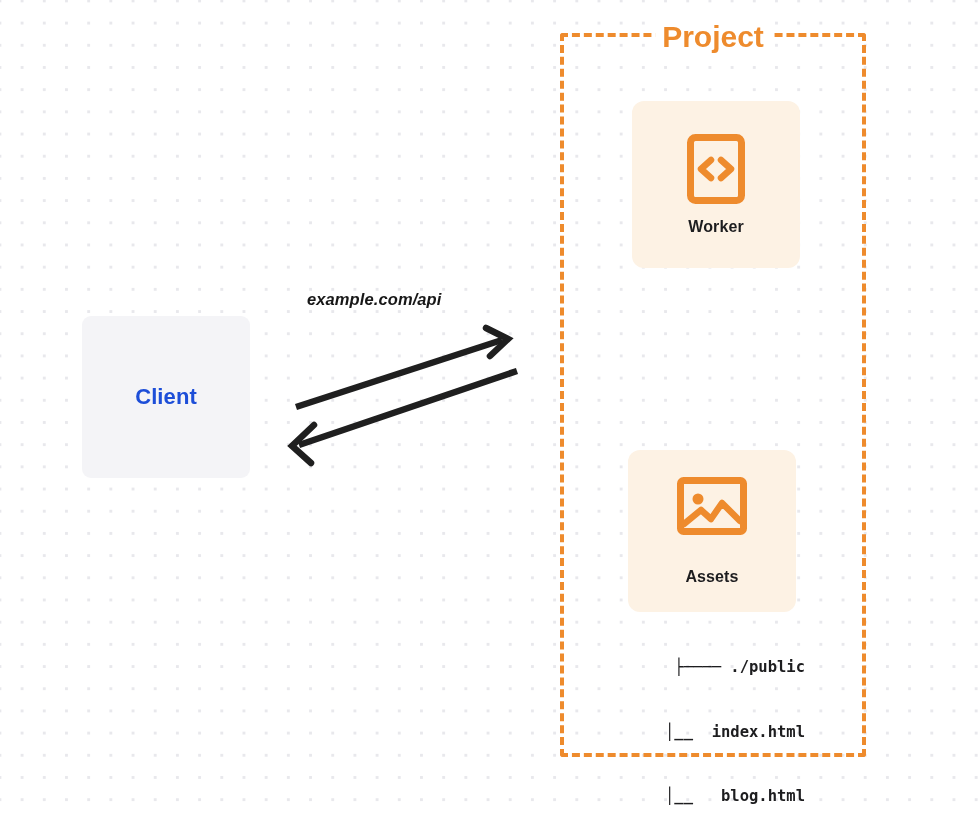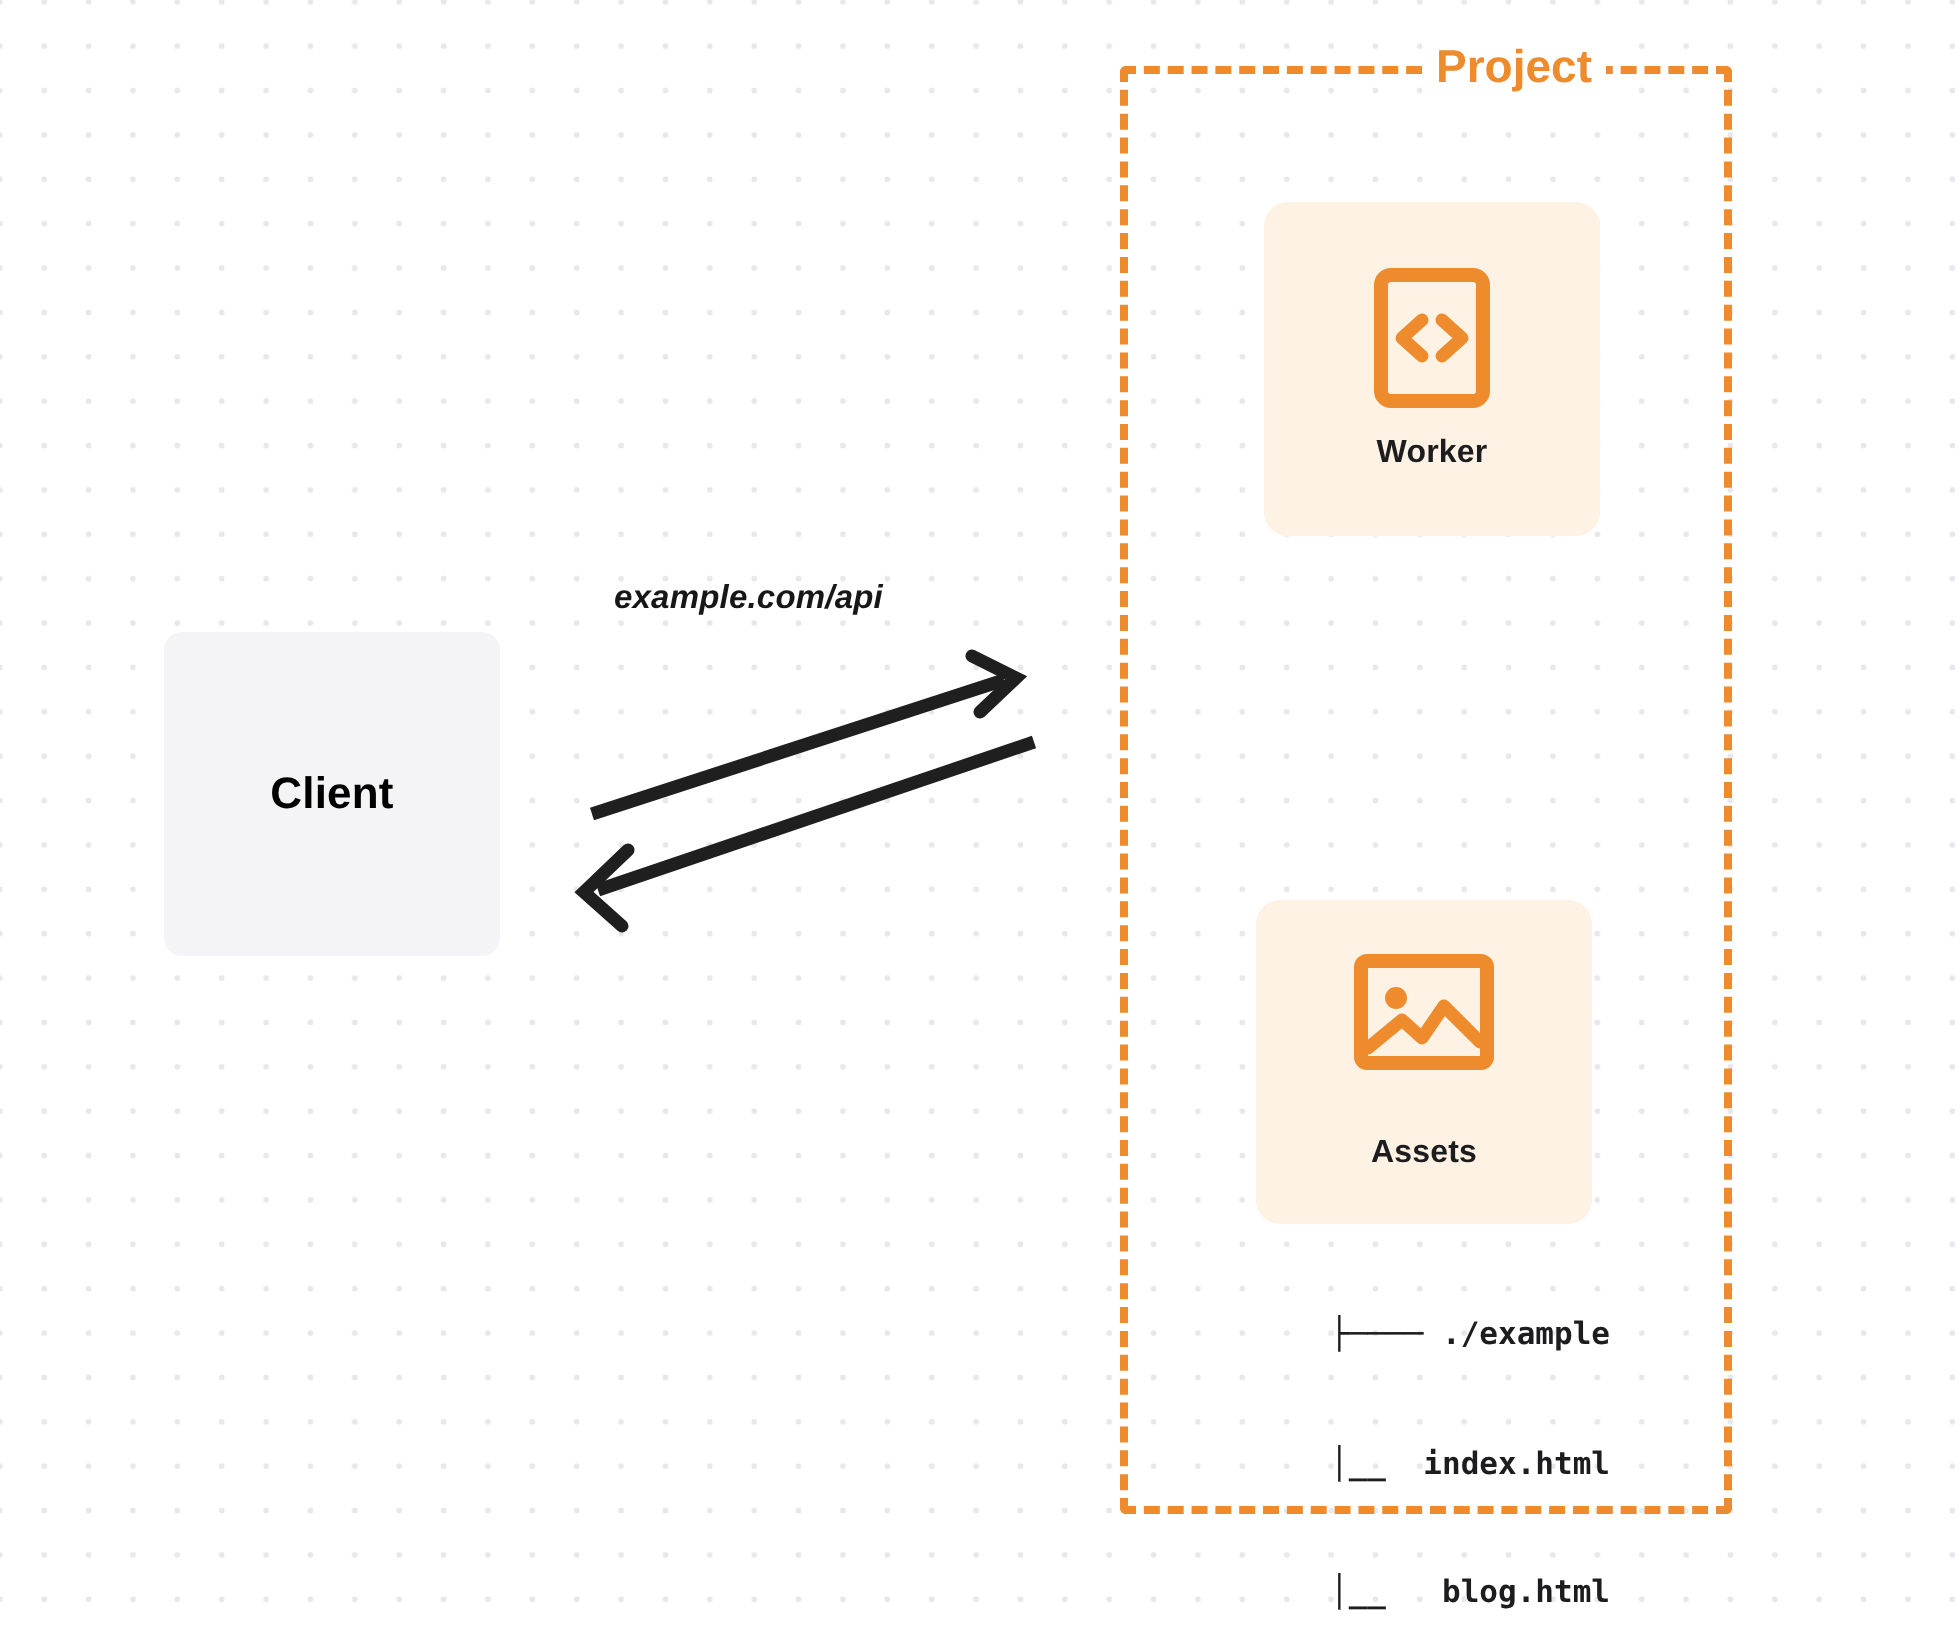--- a/index.html
+++ b/index.html
@@ -62,12 +62,11 @@
     transform: translateX(-50%);
     background: #ffffff;
     padding: 0 7px;
-    font-size: 23px;
+    font-size: 30px;
     font-weight: bold;
     color: #ee8b2d;
     white-space: nowrap;
     letter-spacing: 0px;
-    margin-left: 44px;
   }
 
   

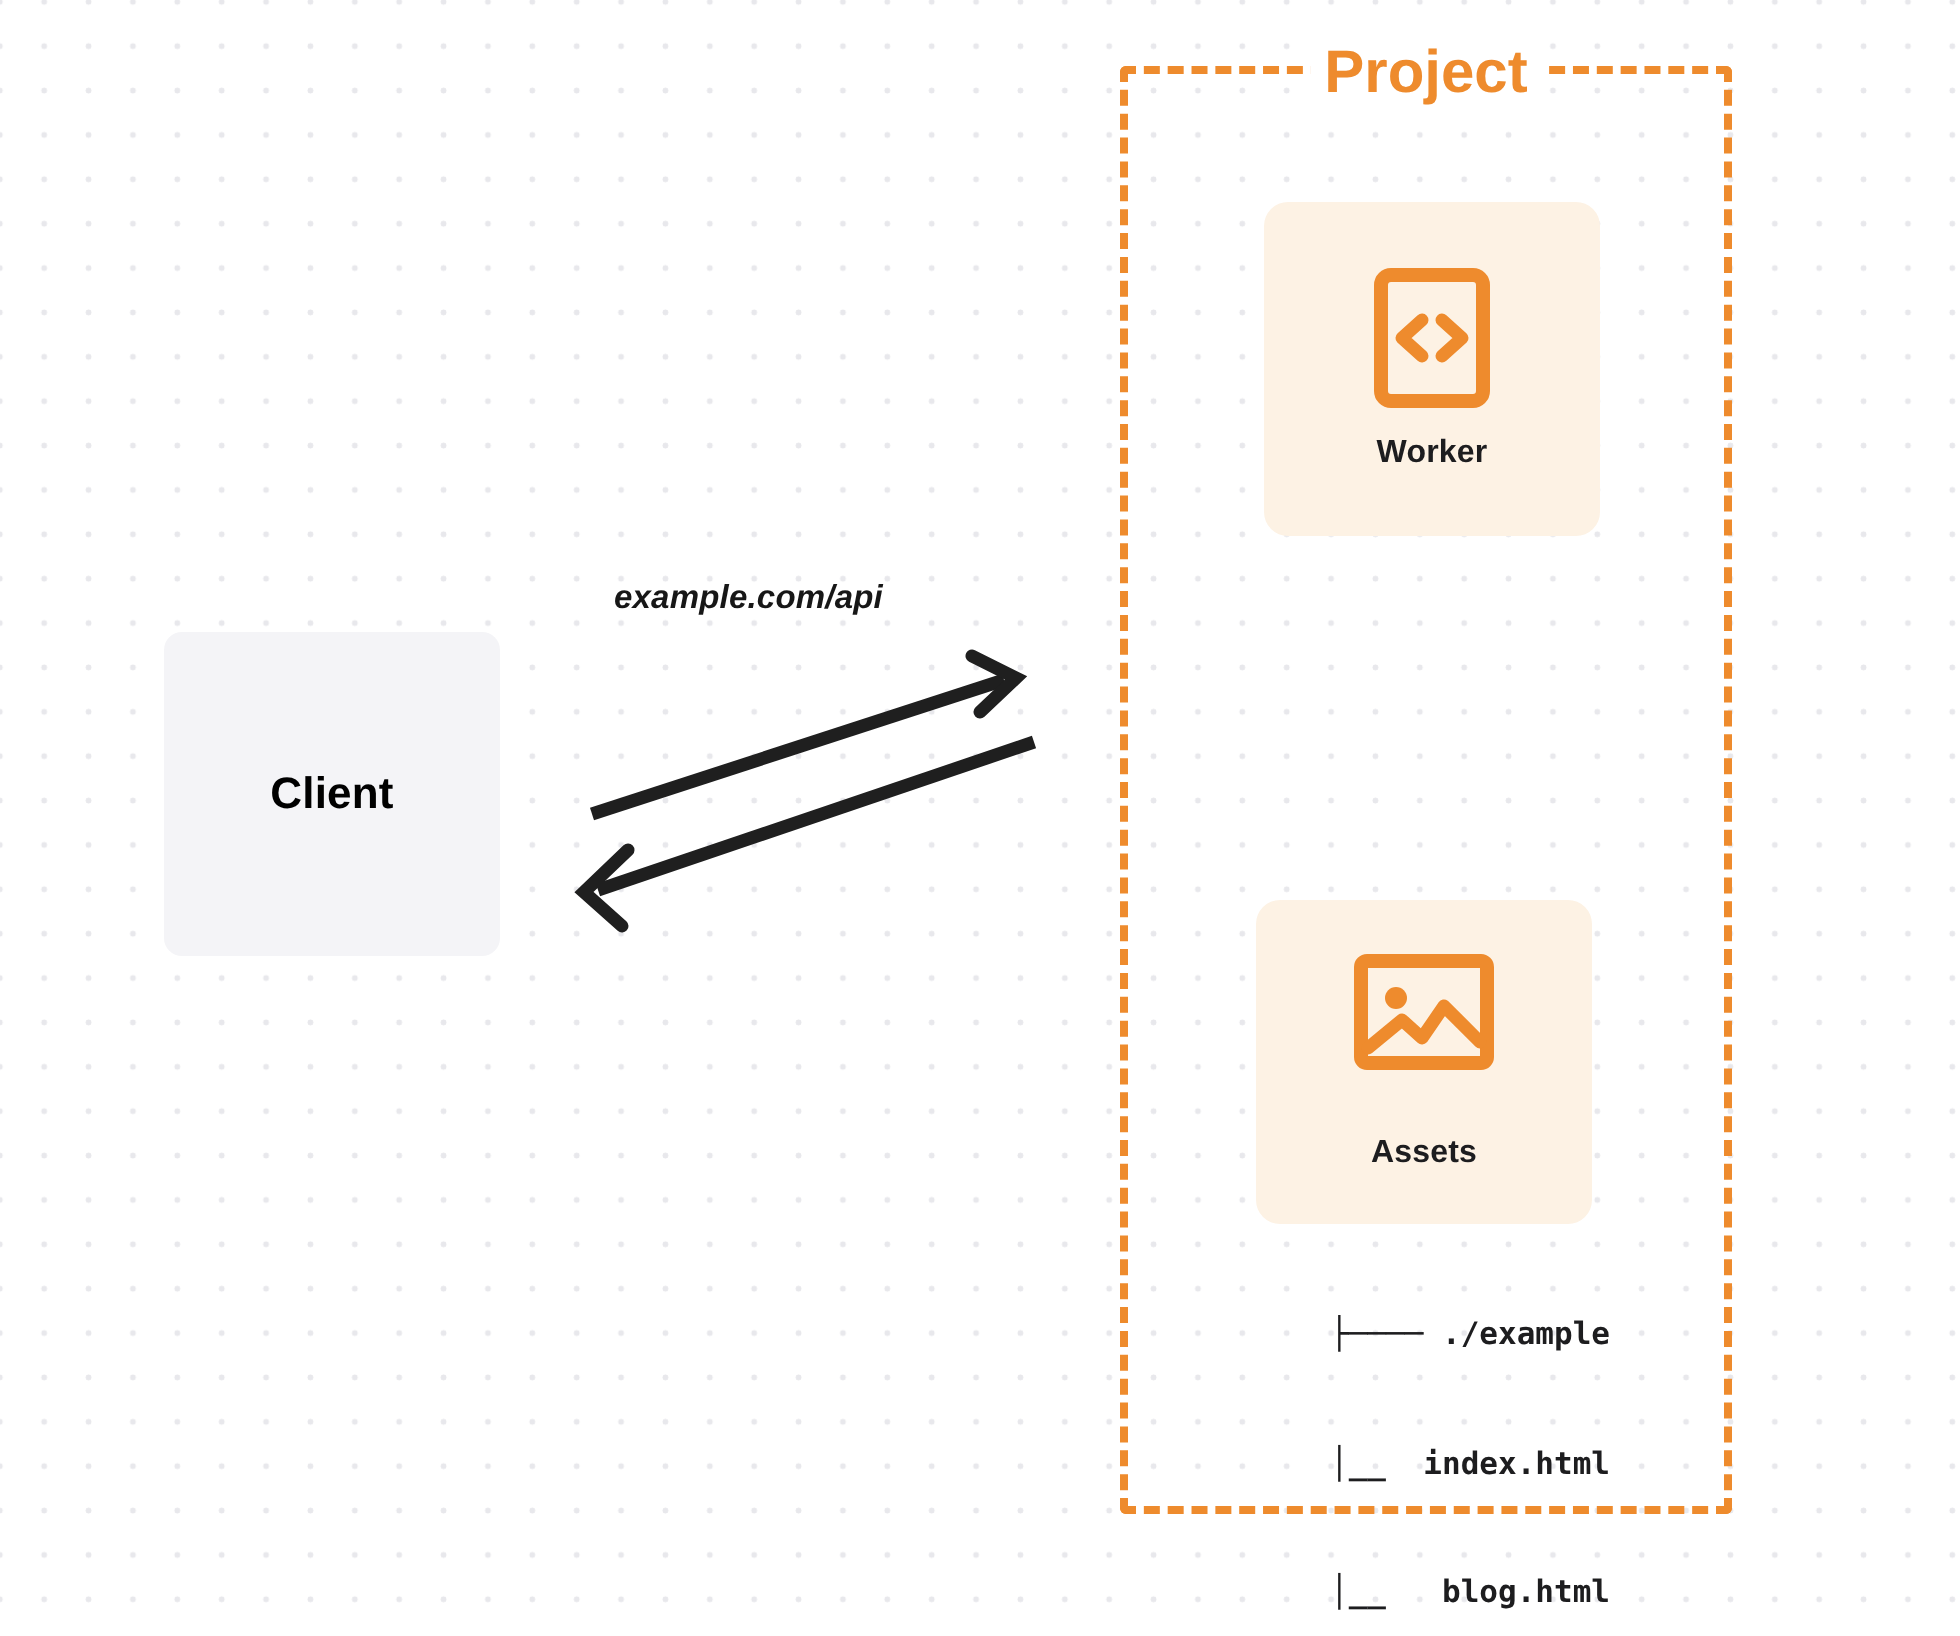--- a/index.html
+++ b/index.html
@@ -40,7 +40,7 @@
   #client-node .node-label {
     font-size: 22px;
     font-weight: bold;
-    color: #000000;
+    color: #1d4ed8;
     letter-spacing: 0.1px;
   }
 

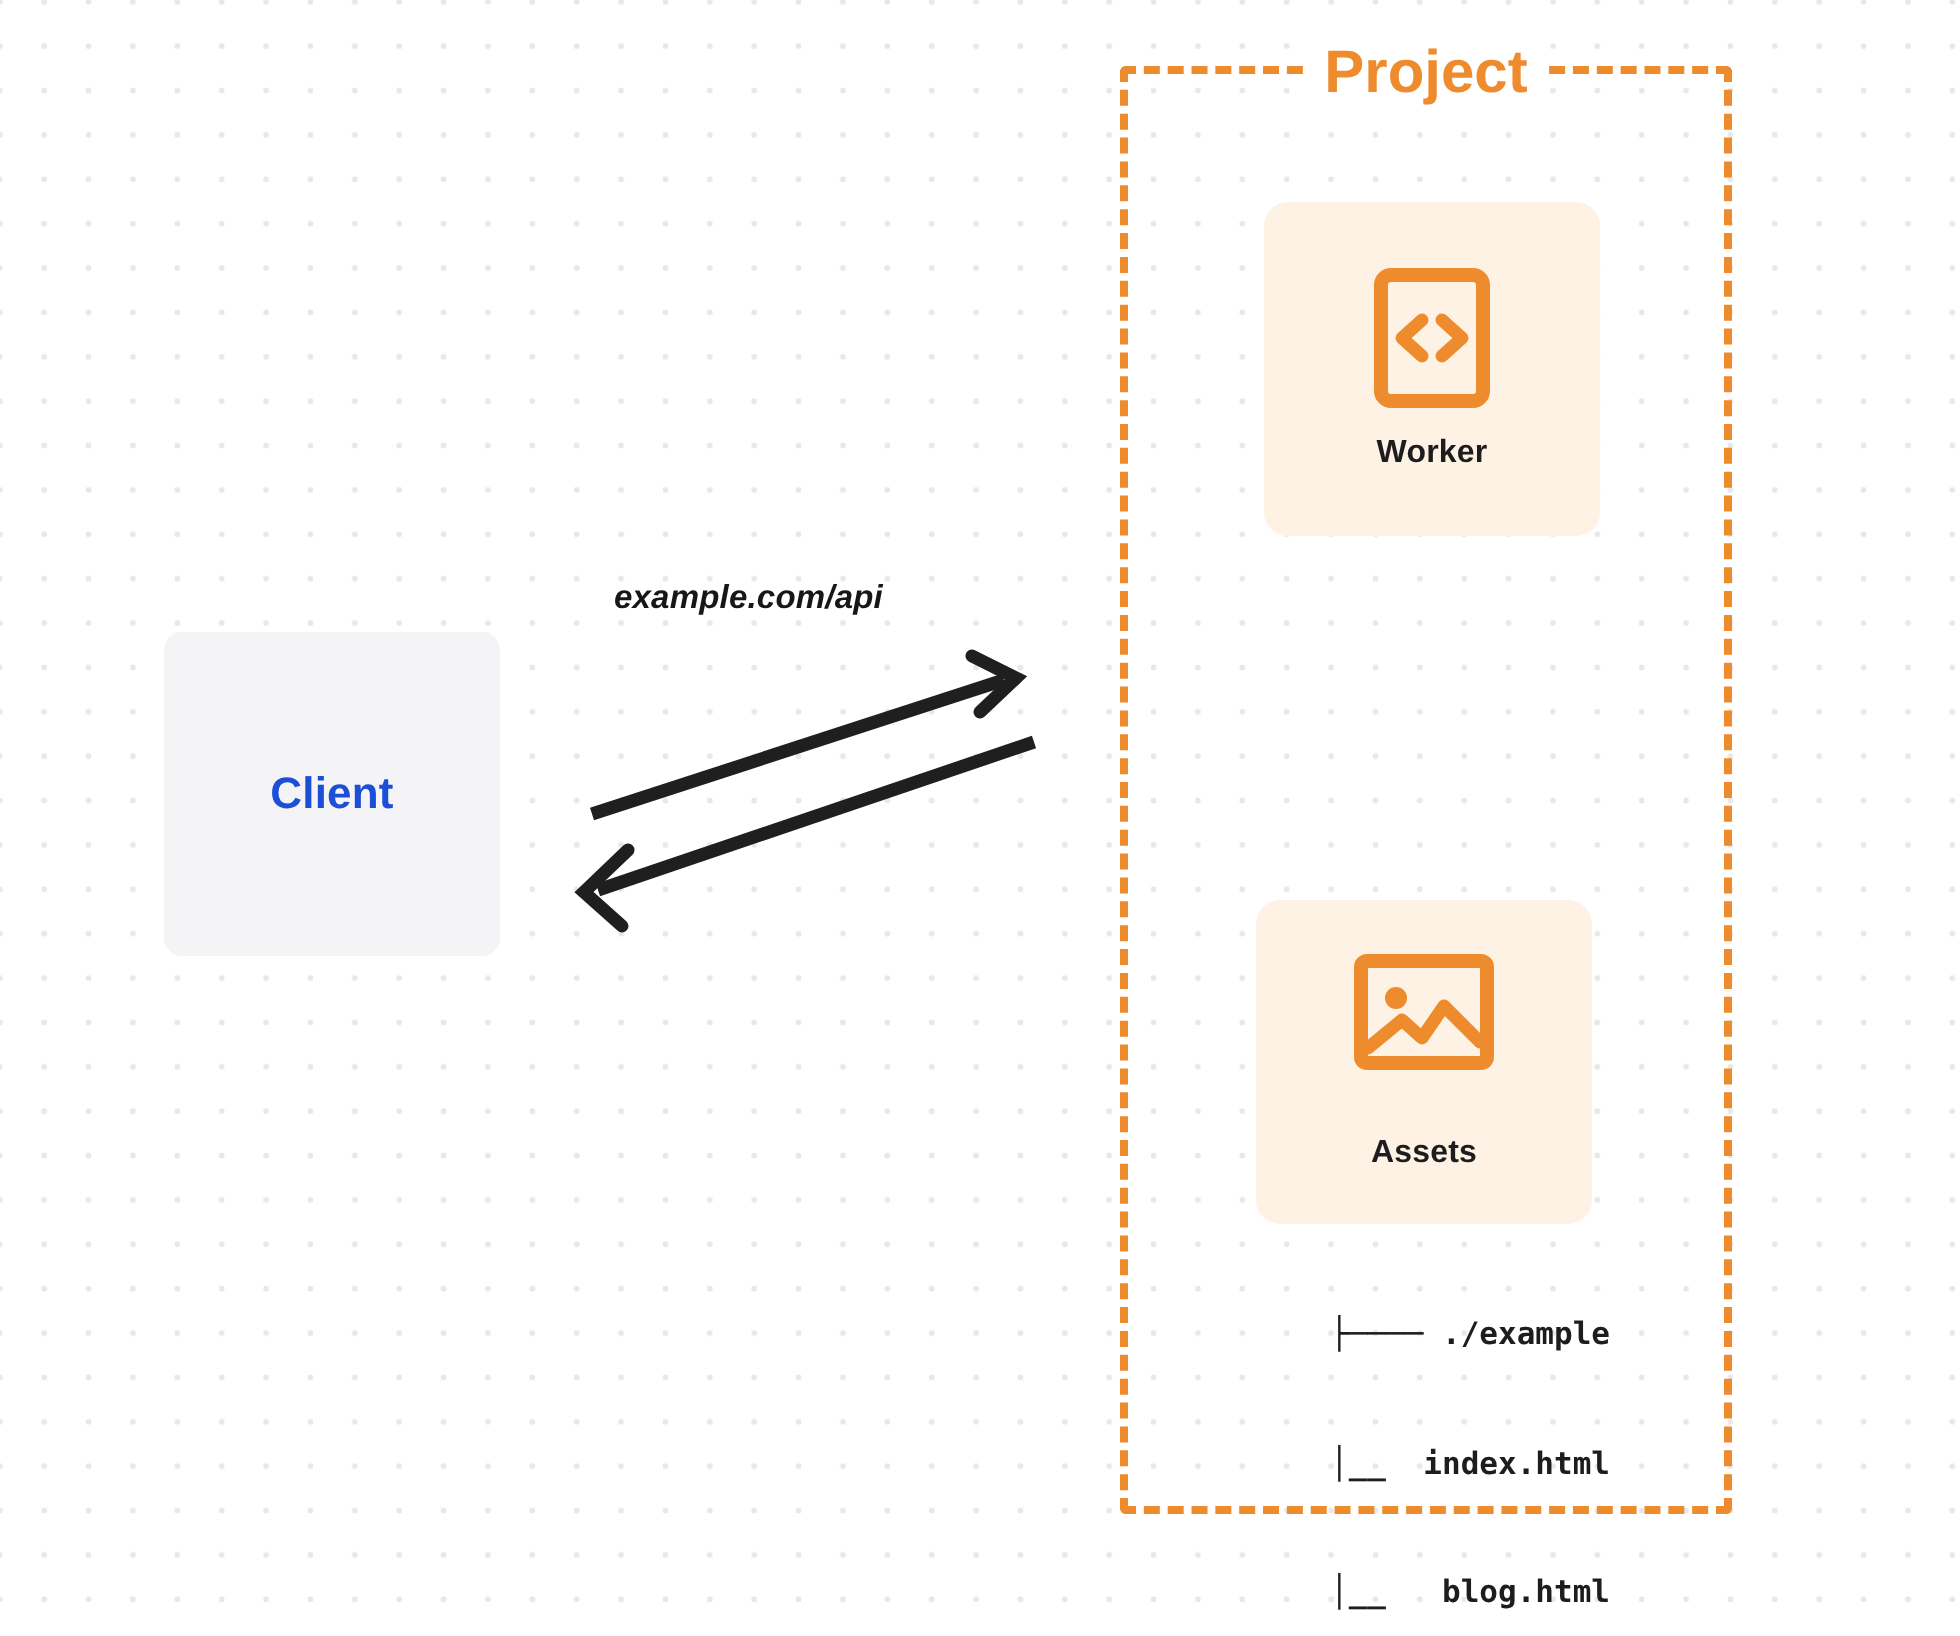--- a/index.html
+++ b/index.html
@@ -196,7 +196,7 @@
   </div>
 
   <div id="assets-file-tree">
-    <span class="tree-row">├──── ./example</span>
+    <span class="tree-row">├──── ./public</span>
     <span class="tree-row">    │__  index.html</span>
     <span class="tree-row">    │__   blog.html</span>
     

